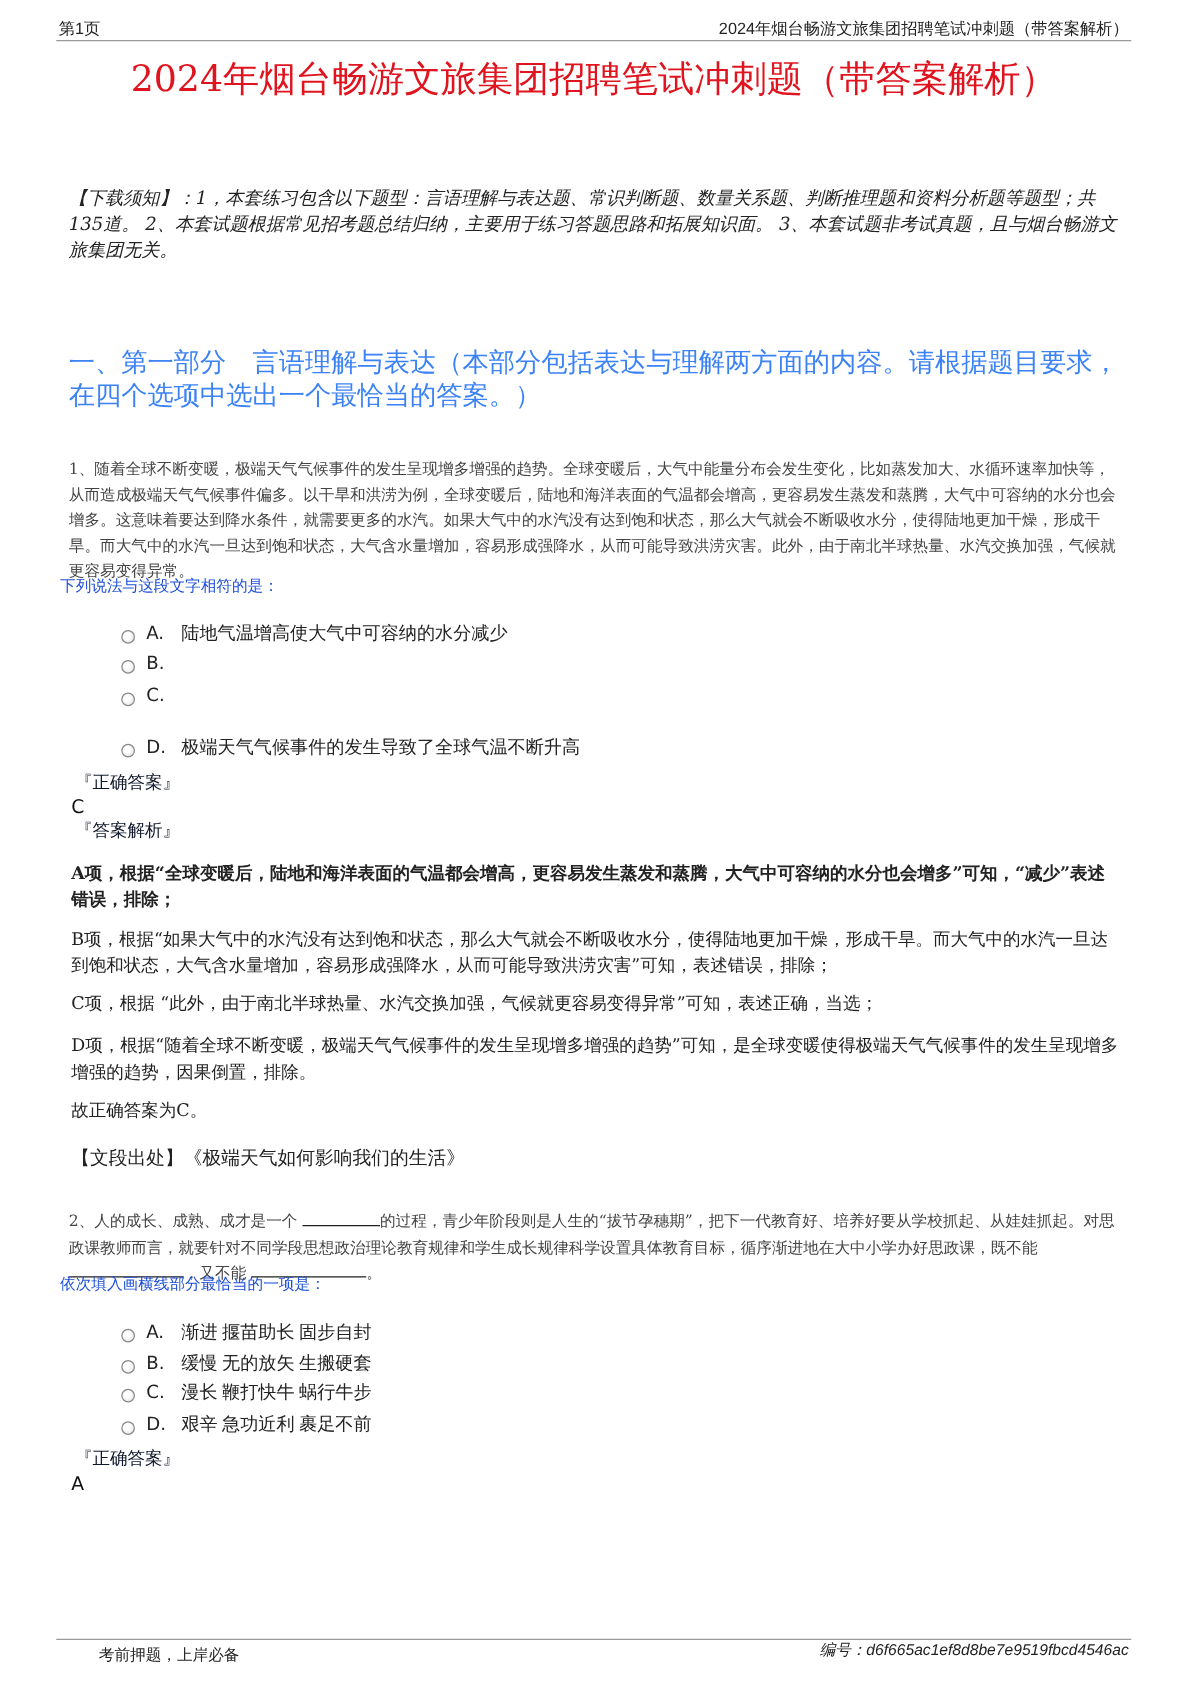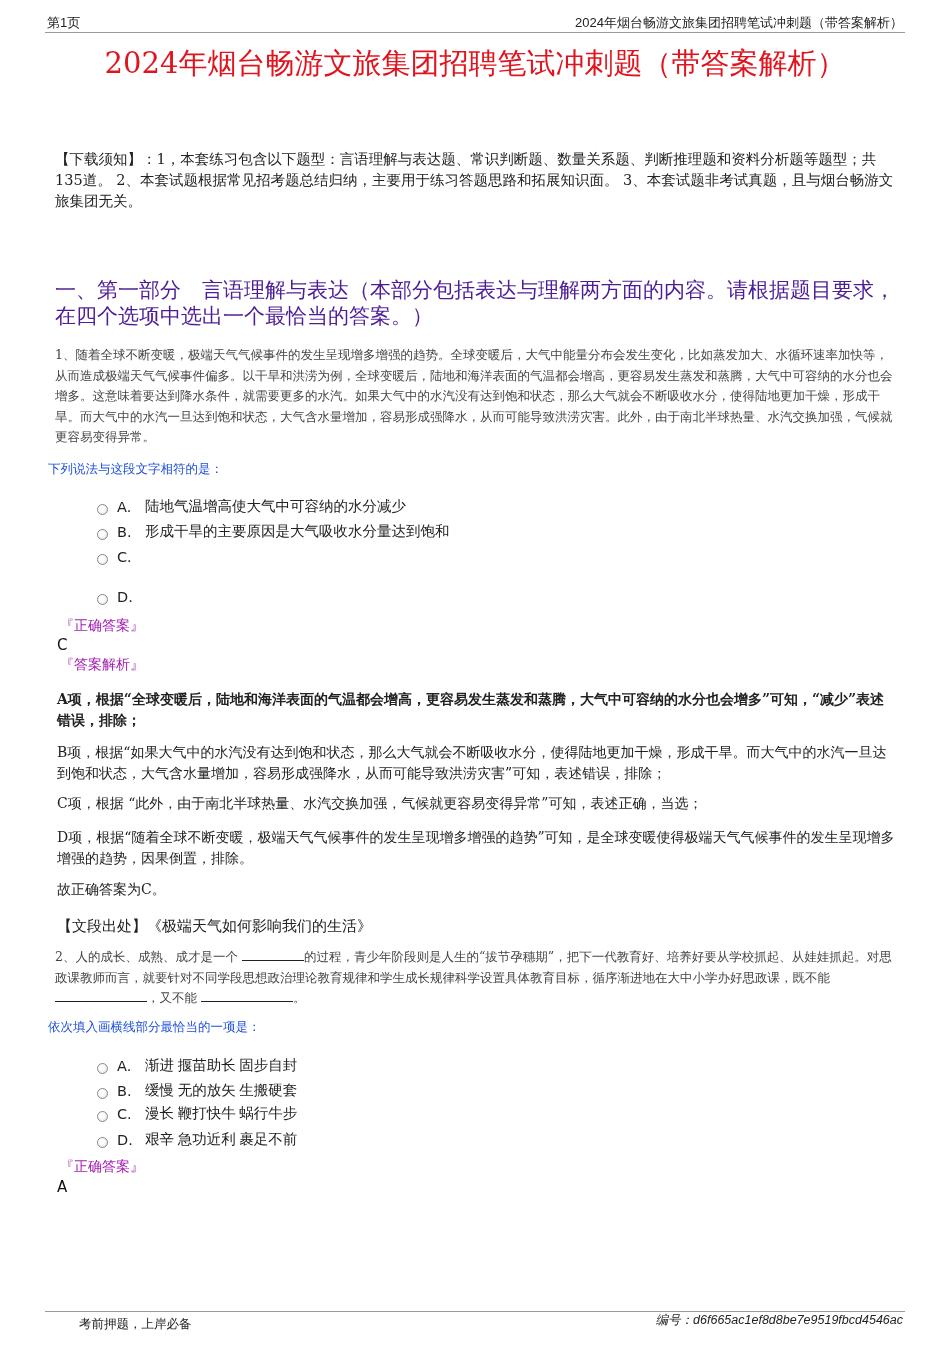--- a/index.html
+++ b/index.html
@@ -13,7 +13,7 @@
     .title { position: absolute; left: 0; right: 0; top: 44px; text-align: center;
              color: #e0141e; font-size: 29px; letter-spacing: 0px; }
     .notice { position: absolute; left: 55px; width: 845px; top: 149px;
-              font-size: 14.5px; line-height: 21px; color: #222; }
+              font-size: 14.5px; line-height: 21px; color: #222; font-style: italic; }
     .section { position: absolute; left: 55px; width: 840px; top: 277px;
                font-size: 21px; line-height: 26px; color: #4c1d95; }
     .para { position: absolute; left: 55px; width: 845px; font-size: 12.5px;

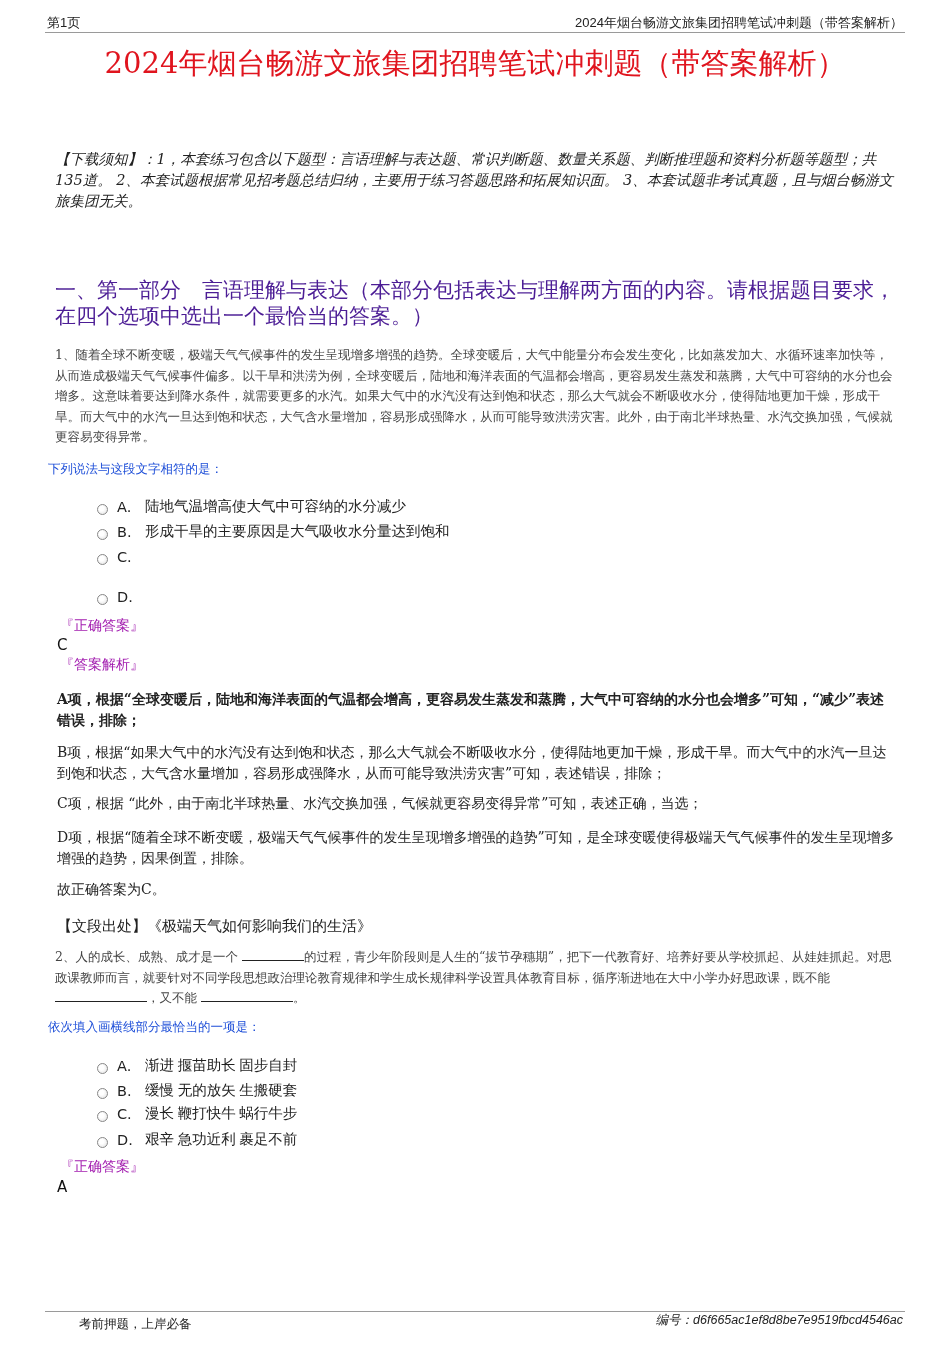--- a/index.html
+++ b/index.html
@@ -15,7 +15,7 @@
     .notice { position: absolute; left: 55px; width: 845px; top: 149px;
               font-size: 14.5px; line-height: 21px; color: #222; font-style: italic; }
     .section { position: absolute; left: 55px; width: 840px; top: 277px;
-               font-size: 21px; line-height: 26px; color: #4c1d95; }
+               font-size: 21px; line-height: 26px; color: #3b82f6; }
     .para { position: absolute; left: 55px; width: 845px; font-size: 12.5px;
             line-height: 20.5px; color: #444; }
     .prompt { position: absolute; left: 48px; font-size: 12.5px; color: #1d4ed8; }

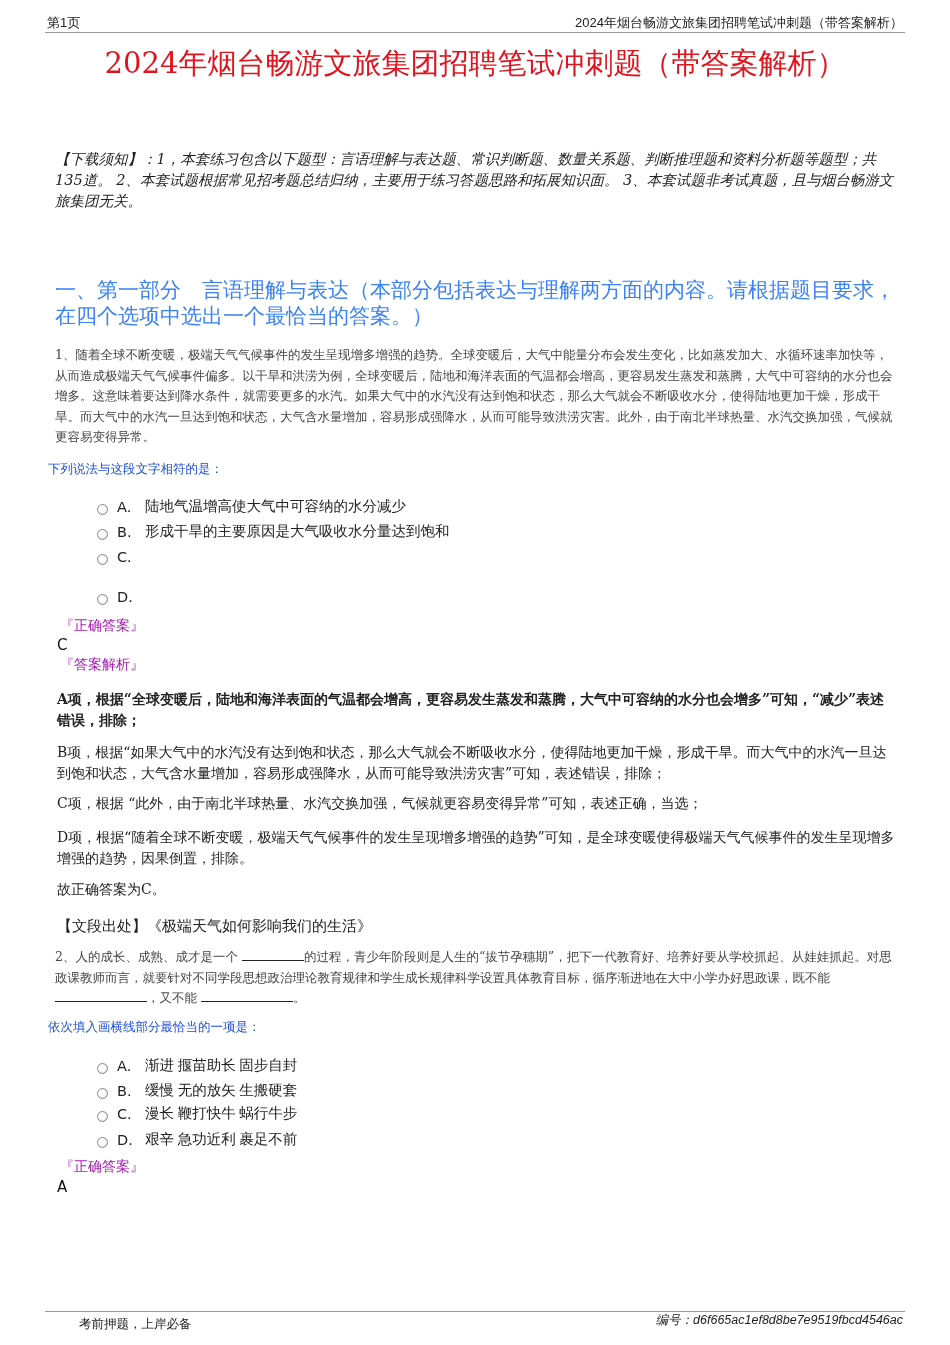--- a/index.html
+++ b/index.html
@@ -17,7 +17,7 @@
     .section { position: absolute; left: 55px; width: 840px; top: 277px;
                font-size: 21px; line-height: 26px; color: #3b82f6; }
     .para { position: absolute; left: 55px; width: 845px; font-size: 12.5px;
-            line-height: 20.5px; color: #444; }
+            line-height: 20.5px; color: #444; margin-top: 20px; }
     .prompt { position: absolute; left: 48px; font-size: 12.5px; color: #1d4ed8; }
     .opt { position: absolute; left: 97px; font-size: 14.5px; color: #222;
            display: flex; align-items: center; font-family: "DejaVu Sans", sans-serif; }

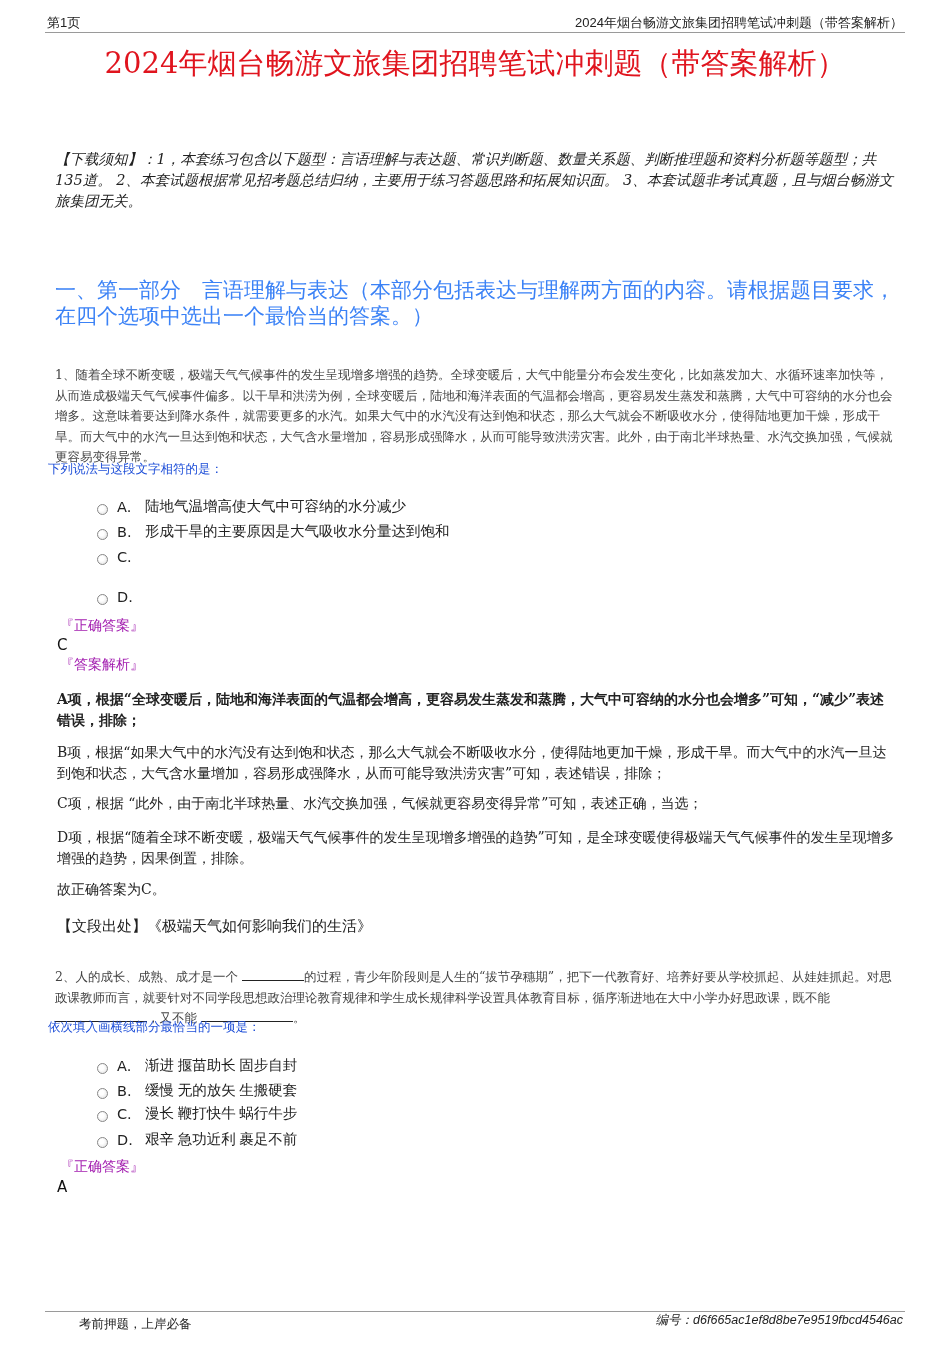--- a/index.html
+++ b/index.html
@@ -65,7 +65,6 @@
 <div class="opt" style="top:522px;">
   <span class="radio"></span>
   <span class="optlbl">B.</span>
-  <span class="opttxt">形成干旱的主要原因是大气吸收水分量达到饱和</span>
 </div>
 <div class="opt" style="top:548px;">
   <span class="radio"></span>

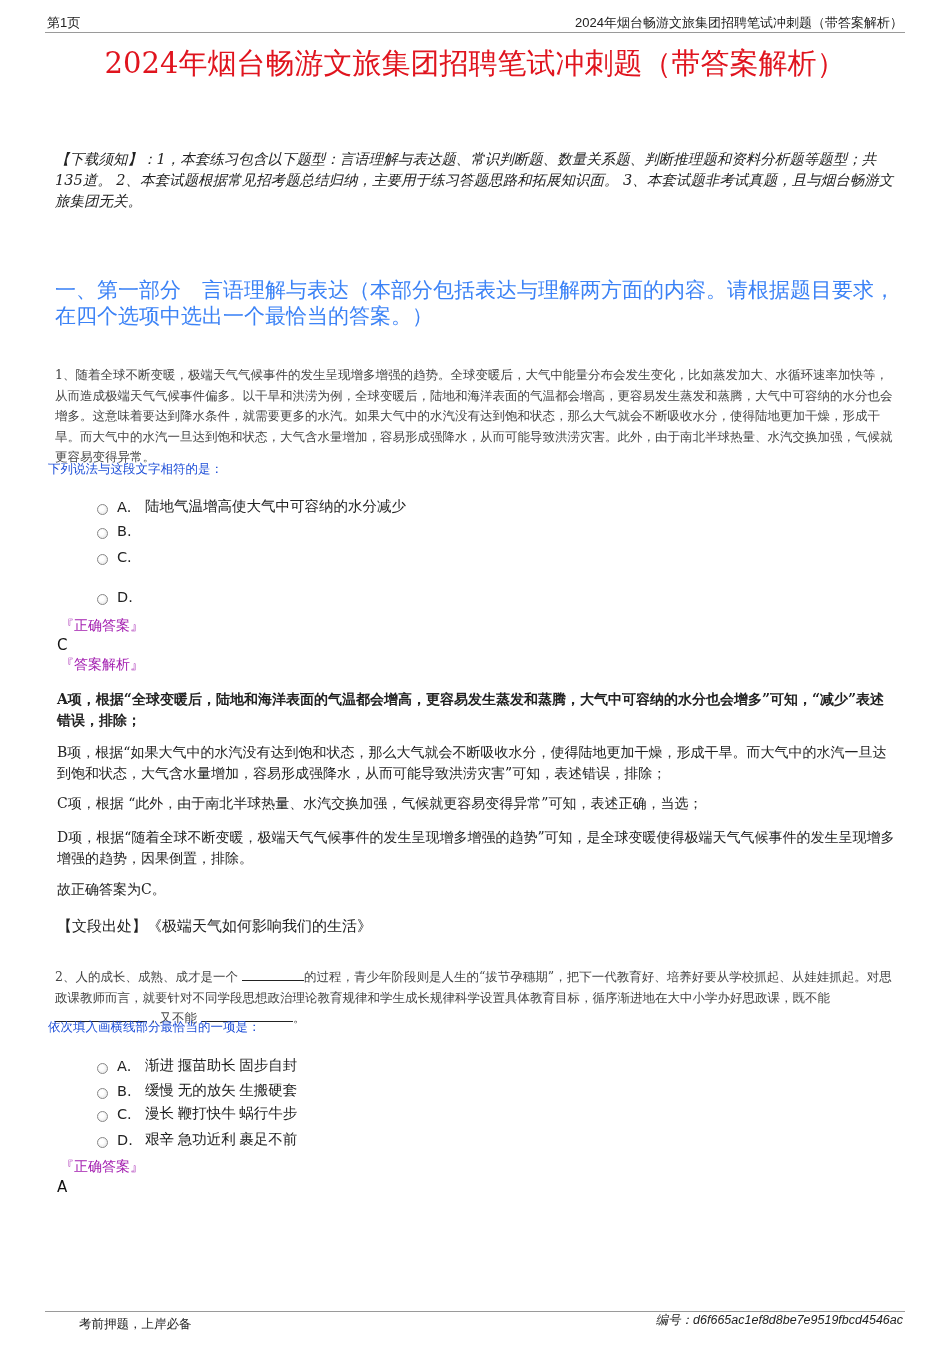--- a/index.html
+++ b/index.html
@@ -73,6 +73,7 @@
 <div class="opt" style="top:588px;">
   <span class="radio"></span>
   <span class="optlbl">D.</span>
+  <span class="opttxt">极端天气气候事件的发生导致了全球气温不断升高</span>
 </div>
 
 <div class="lab" style="top:617px;">『正确答案』</div>

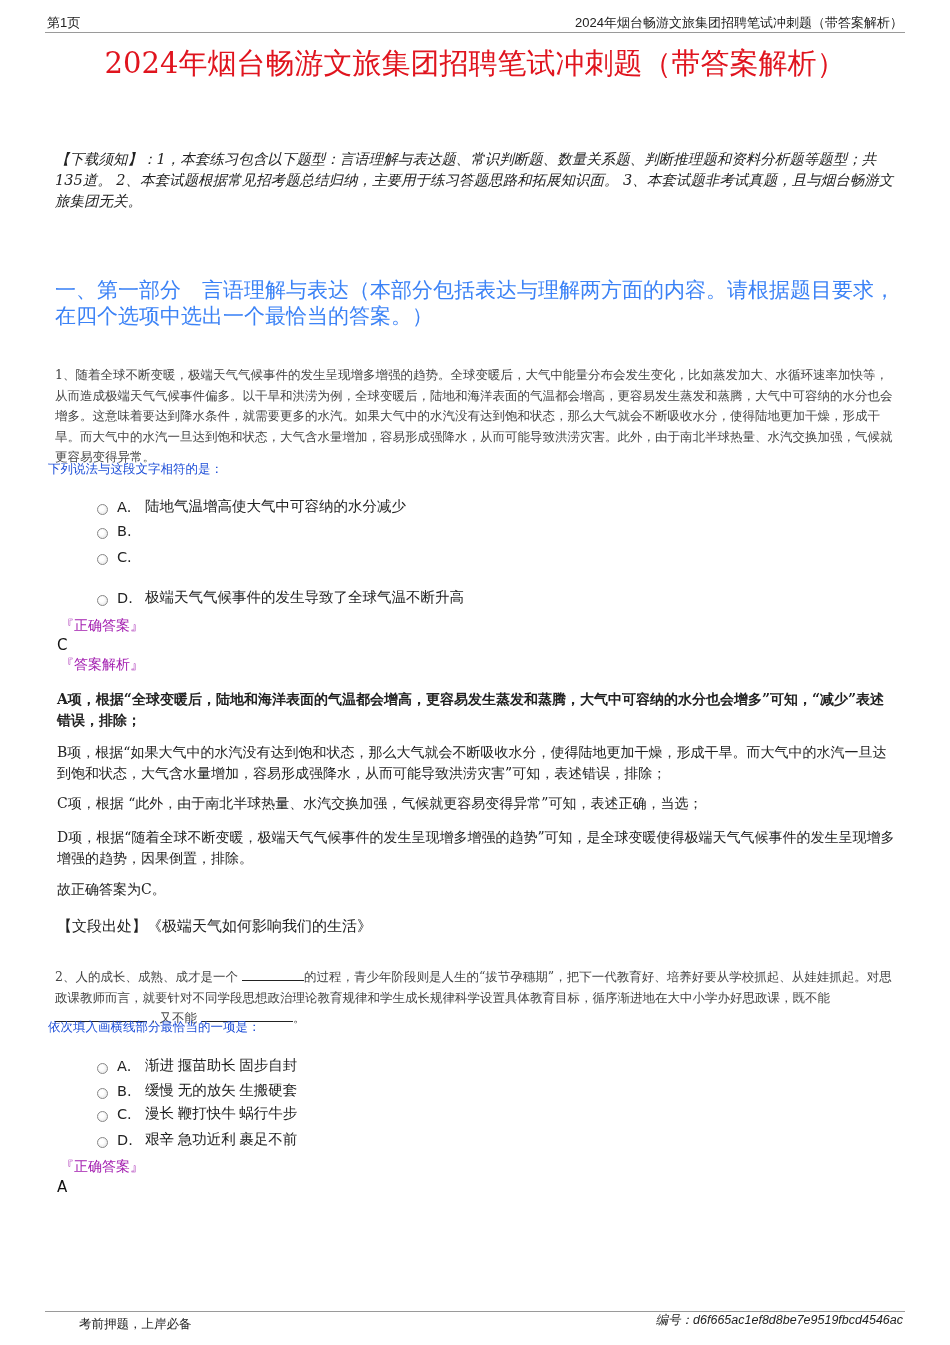--- a/index.html
+++ b/index.html
@@ -26,7 +26,7 @@
              margin-right: 9px; margin-top: 6px; }
     .optlbl { width: 28px; }
     .opttxt { font-family: Liberation Serif, serif; }
-    .lab { position: absolute; left: 60px; font-size: 14px; color: #a21caf; }
+    .lab { position: absolute; left: 60px; font-size: 14px; color: #0f172a; }
     .ans { position: absolute; left: 57px; font-size: 15px; color: #111;
            font-family: "DejaVu Sans", sans-serif; }
     .exp { position: absolute; left: 57px; width: 840px; font-size: 14px;

